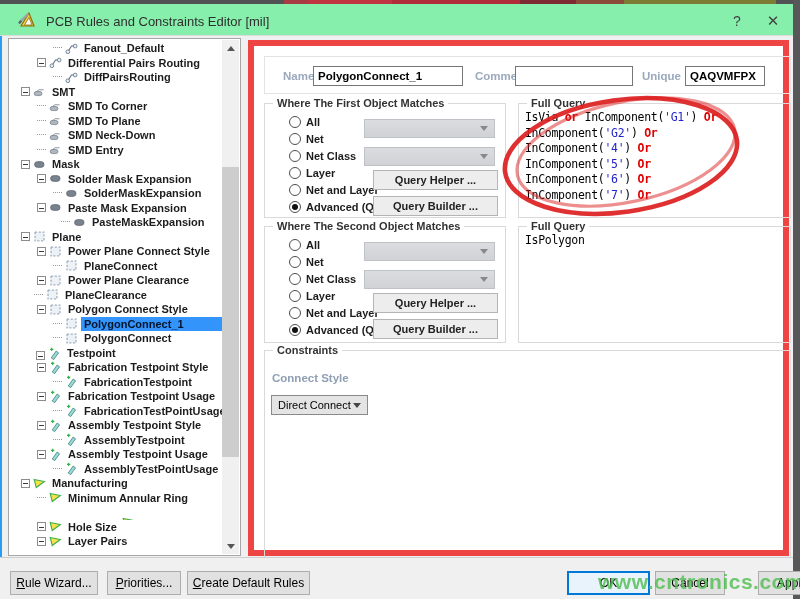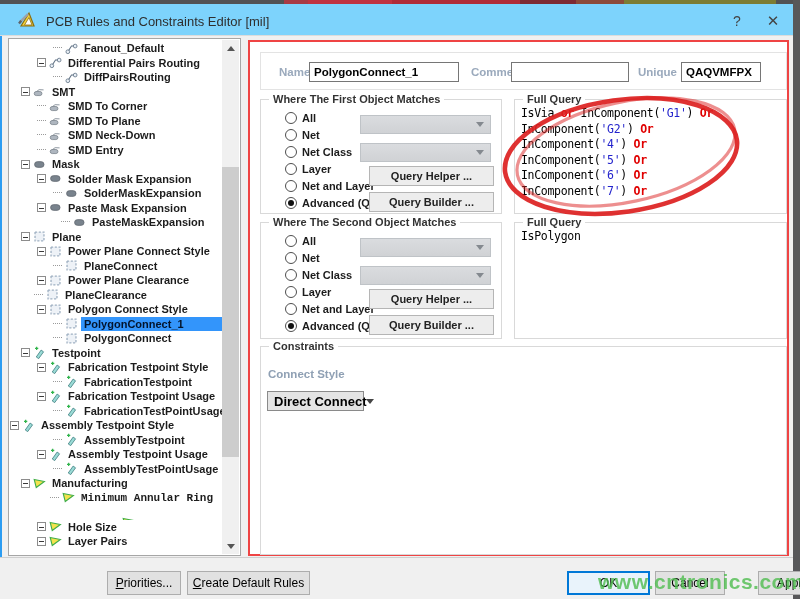--- a/index.html
+++ b/index.html
@@ -13,7 +13,7 @@
   #right-edge{right:0;top:0;width:7px;height:599px;background:#58585a;}
   #left-edge{left:0;top:35px;width:2px;height:564px;background:#2b9cf2;}
   #blue-tick{left:0;top:559px;width:78px;height:2px;background:#2b9cf2;}
-  #titlebar{left:0;top:4px;width:793px;height:31px;background:#7dd3fc;border-bottom:1px solid #dcdcdc;}
+  #titlebar{left:0;top:4px;width:793px;height:31px;background:#86efac;border-bottom:1px solid #dcdcdc;}
   #app-icon{left:18px;top:6px;width:20px;height:20px;}
   #title-text{left:46px;top:10px;font-size:13px;color:#2f2f2f;}
   .cap-btn{top:6px;width:30px;height:22px;text-align:center;line-height:22px;font-size:14px;color:#444;cursor:default;}

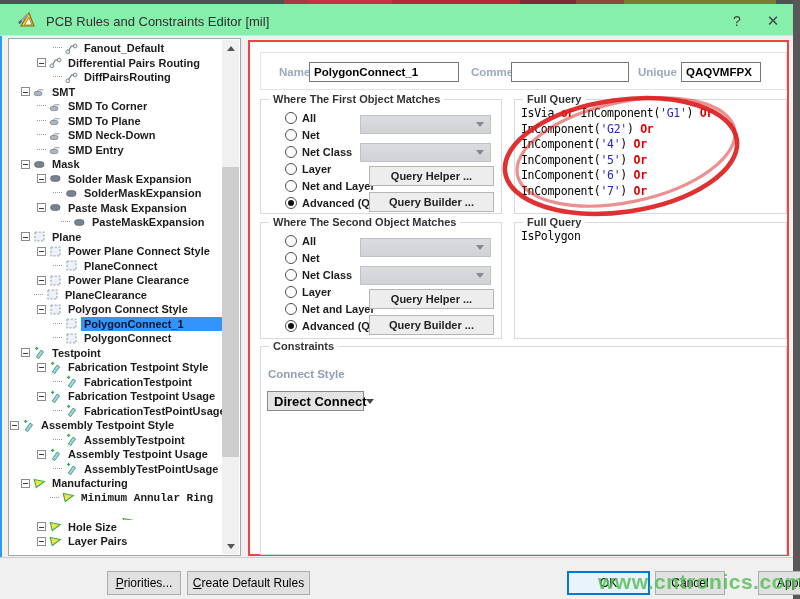--- a/index.html
+++ b/index.html
@@ -40,7 +40,7 @@
   #tree-thumb{position:absolute;left:0;top:127px;width:17px;height:290px;background:#cdcdcd;}
 
   
-  #main-panel{left:248px;top:40px;width:541px;height:516px;background:#fff;border:2px solid #ef4444;box-sizing:border-box;}
+  #main-panel{left:248px;top:40px;width:541px;height:516px;background:#fff;border:6px solid #ef4444;box-sizing:border-box;}
   .groupbox{position:absolute;border:1px solid #d9d9d9;box-sizing:border-box;}
   .gtitle{position:absolute;top:-7px;left:8px;background:#fff;padding:0 4px;font-size:11px;font-weight:600;color:#333;white-space:nowrap;}
 

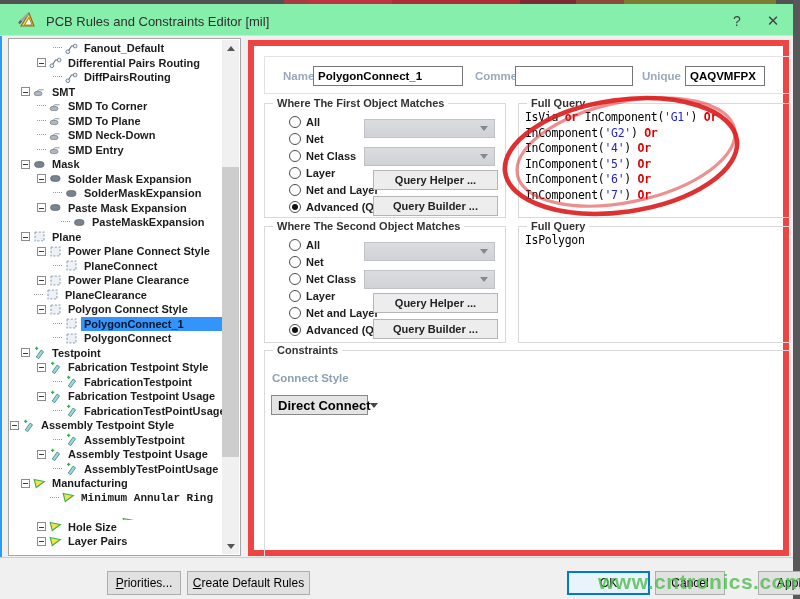--- a/index.html
+++ b/index.html
@@ -307,7 +307,7 @@
         </span>
         <span class="tlabel">PolygonConnect</span>
       </div>
-      <div class="trow" style="padding-left: 11px;">
+      <div class="trow" style="padding-left: 26px; align-items: flex-end;">
         <span class="expander"></span>
         <span class="ticon">
           <svg width="13" height="13" viewBox="0 0 16 16">

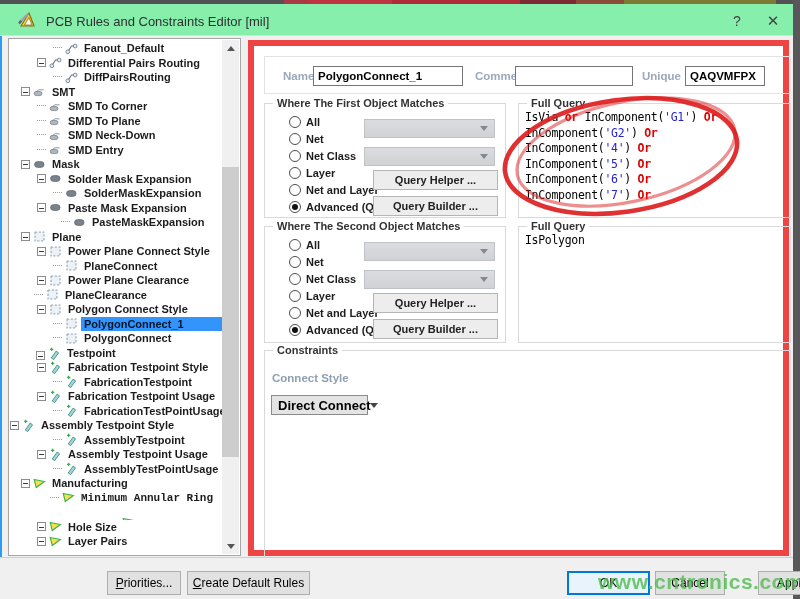--- a/index.html
+++ b/index.html
@@ -60,7 +60,7 @@
     background:linear-gradient(#dadcdf,#d0d2d5);display:flex;align-items:center;justify-content:flex-end;}
   .combo .chev{width:0;height:0;border-left:4px solid transparent;border-right:4px solid transparent;border-top:5px solid #84898f;margin-right:6px;}
   .combo.enabled{border:1px solid #8a8a8a;background:#e4e4e4;justify-content:space-between;}
-  .combo.enabled .cval{font-size:13px;font-weight:700;color:#000;padding-left:6px;white-space:nowrap;}
+  .combo.enabled .cval{font-size:11px;font-weight:400;color:#000;padding-left:6px;white-space:nowrap;}
   .combo.enabled .chev{border-top-color:#444;}
 
   .q-btn{position:absolute;width:125px;height:20px;box-sizing:border-box;border:1px solid #b5b5b5;background:#ededed;

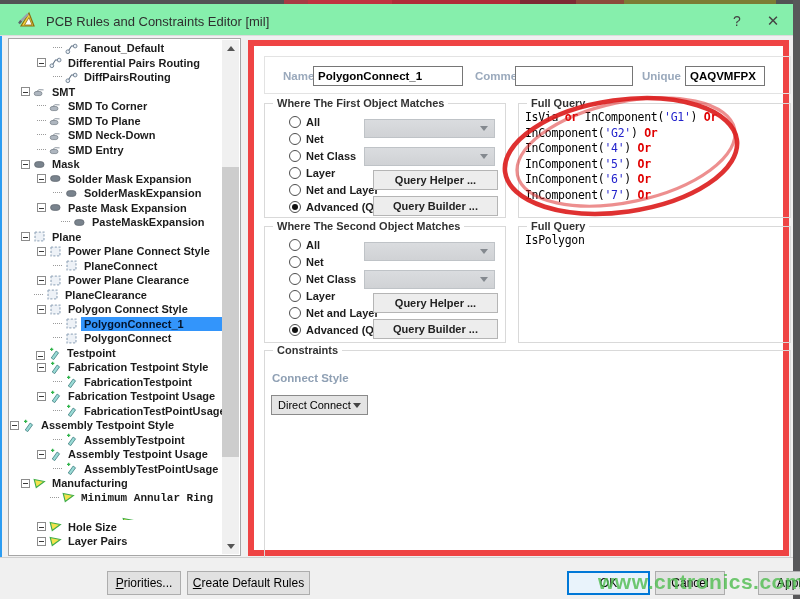--- a/index.html
+++ b/index.html
@@ -357,7 +357,7 @@
         </span>
         <span class="tlabel">FabricationTestPointUsage</span>
       </div>
-      <div class="trow" style="">
+      <div class="trow" style="padding-left: 27px;">
         <span class="expander"></span>
         <span class="ticon">
           <svg width="13" height="13" viewBox="0 0 16 16">

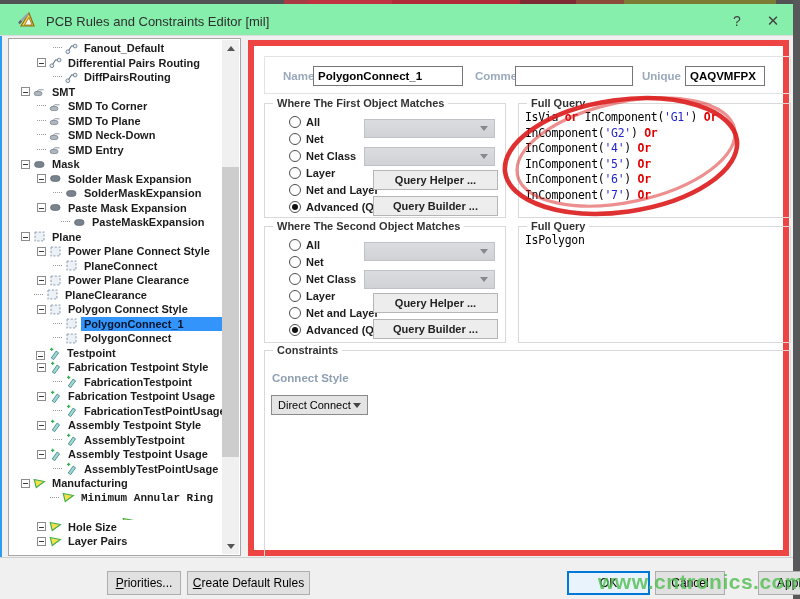--- a/index.html
+++ b/index.html
@@ -406,7 +406,7 @@
         </span>
         <span class="tlabel">Manufacturing</span>
       </div>
-      <div class="trow" style="padding-left: 40px; font-family: Liberation Mono, monospace;">
+      <div class="trow" style="padding-left: 27px;">
         <span class="stub"></span>
         <span class="ticon">
           <svg width="13" height="13" viewBox="0 0 16 16">

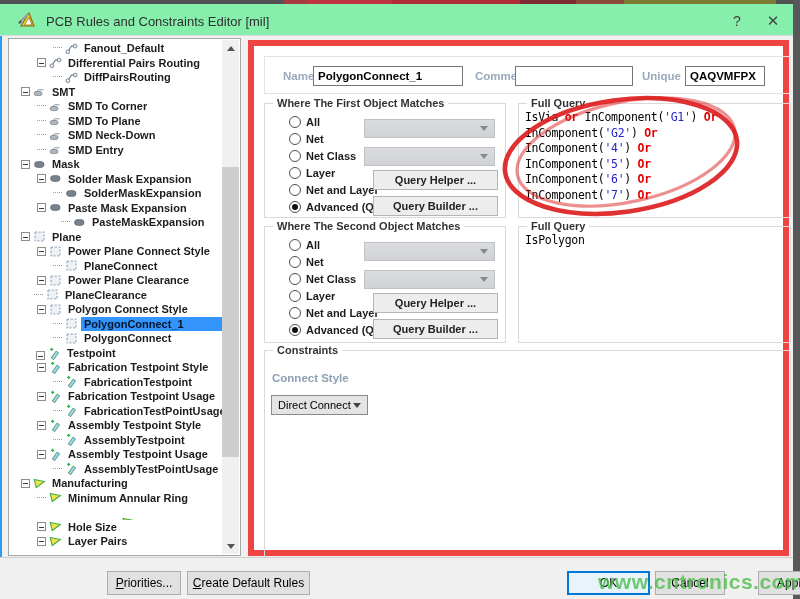--- a/index.html
+++ b/index.html
@@ -571,6 +571,9 @@
 </div>
 
 <div class="abs" id="footer">
+  <button class="f-btn u-first" style="left:10px;width:88px;">
+      <span>Rule Wizard...</span>
+    </button>
   <button class="f-btn u-first" style="left:107px;width:74px;">
       <span>Priorities...</span>
     </button>

